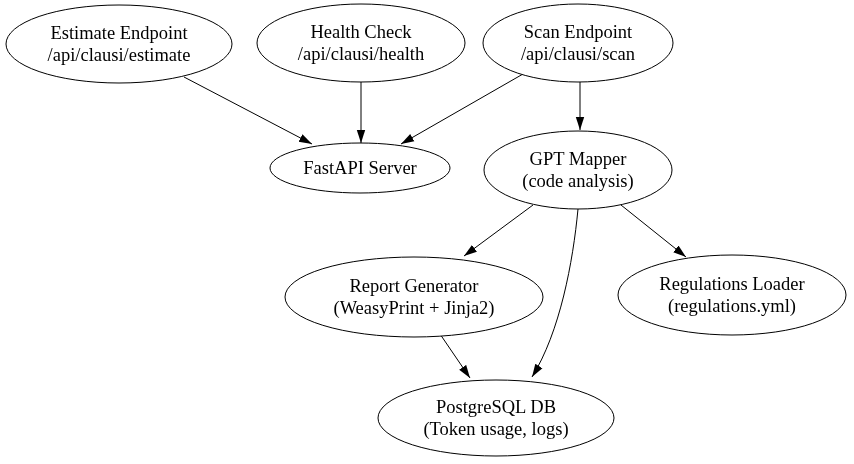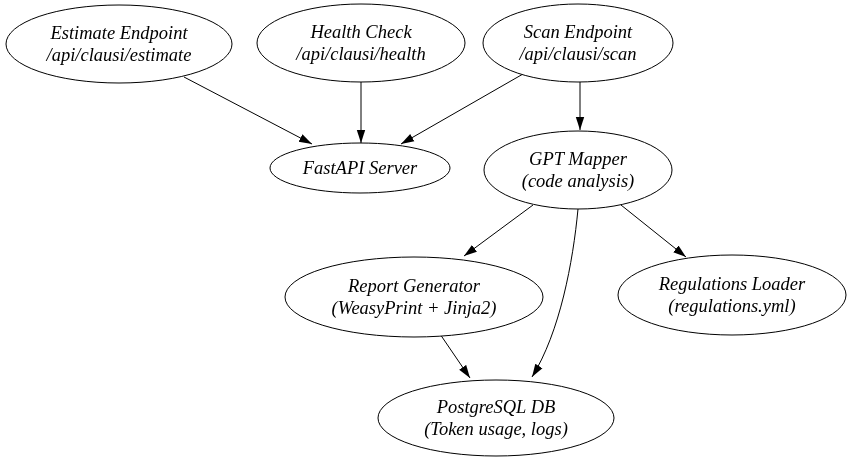--- a/index.html
+++ b/index.html
@@ -14,7 +14,6 @@
     position: relative;
     background: #ffffff;
     overflow: hidden;
-    font-style: italic;
   }
   svg { display: block; }
   .node-shape {

